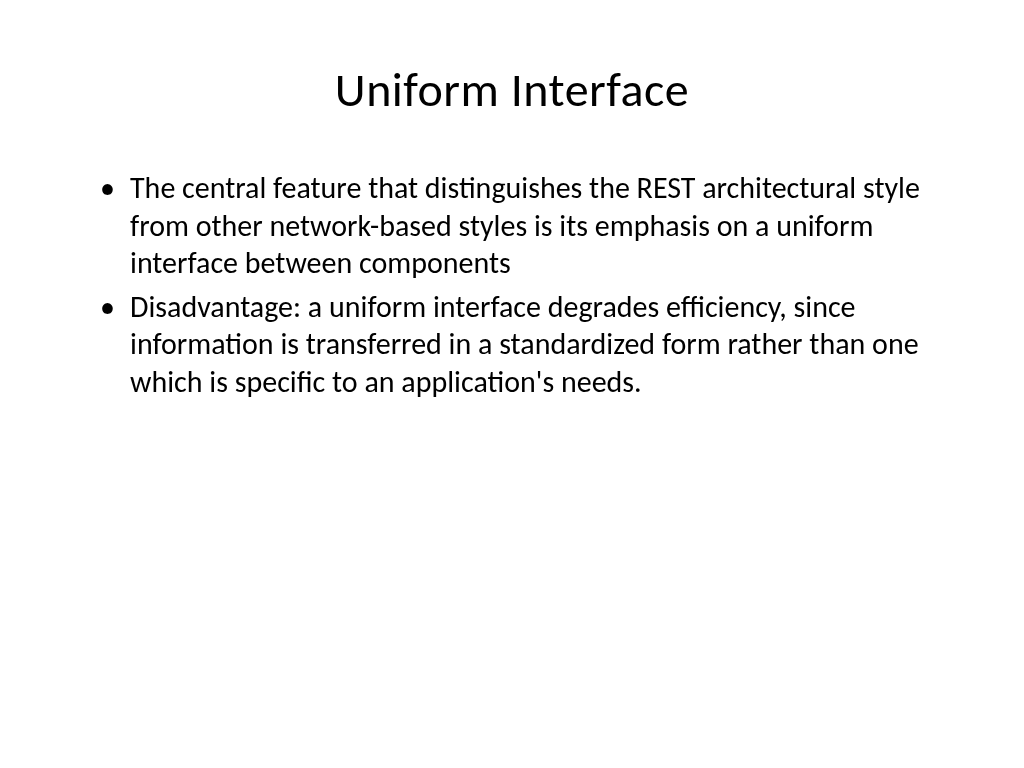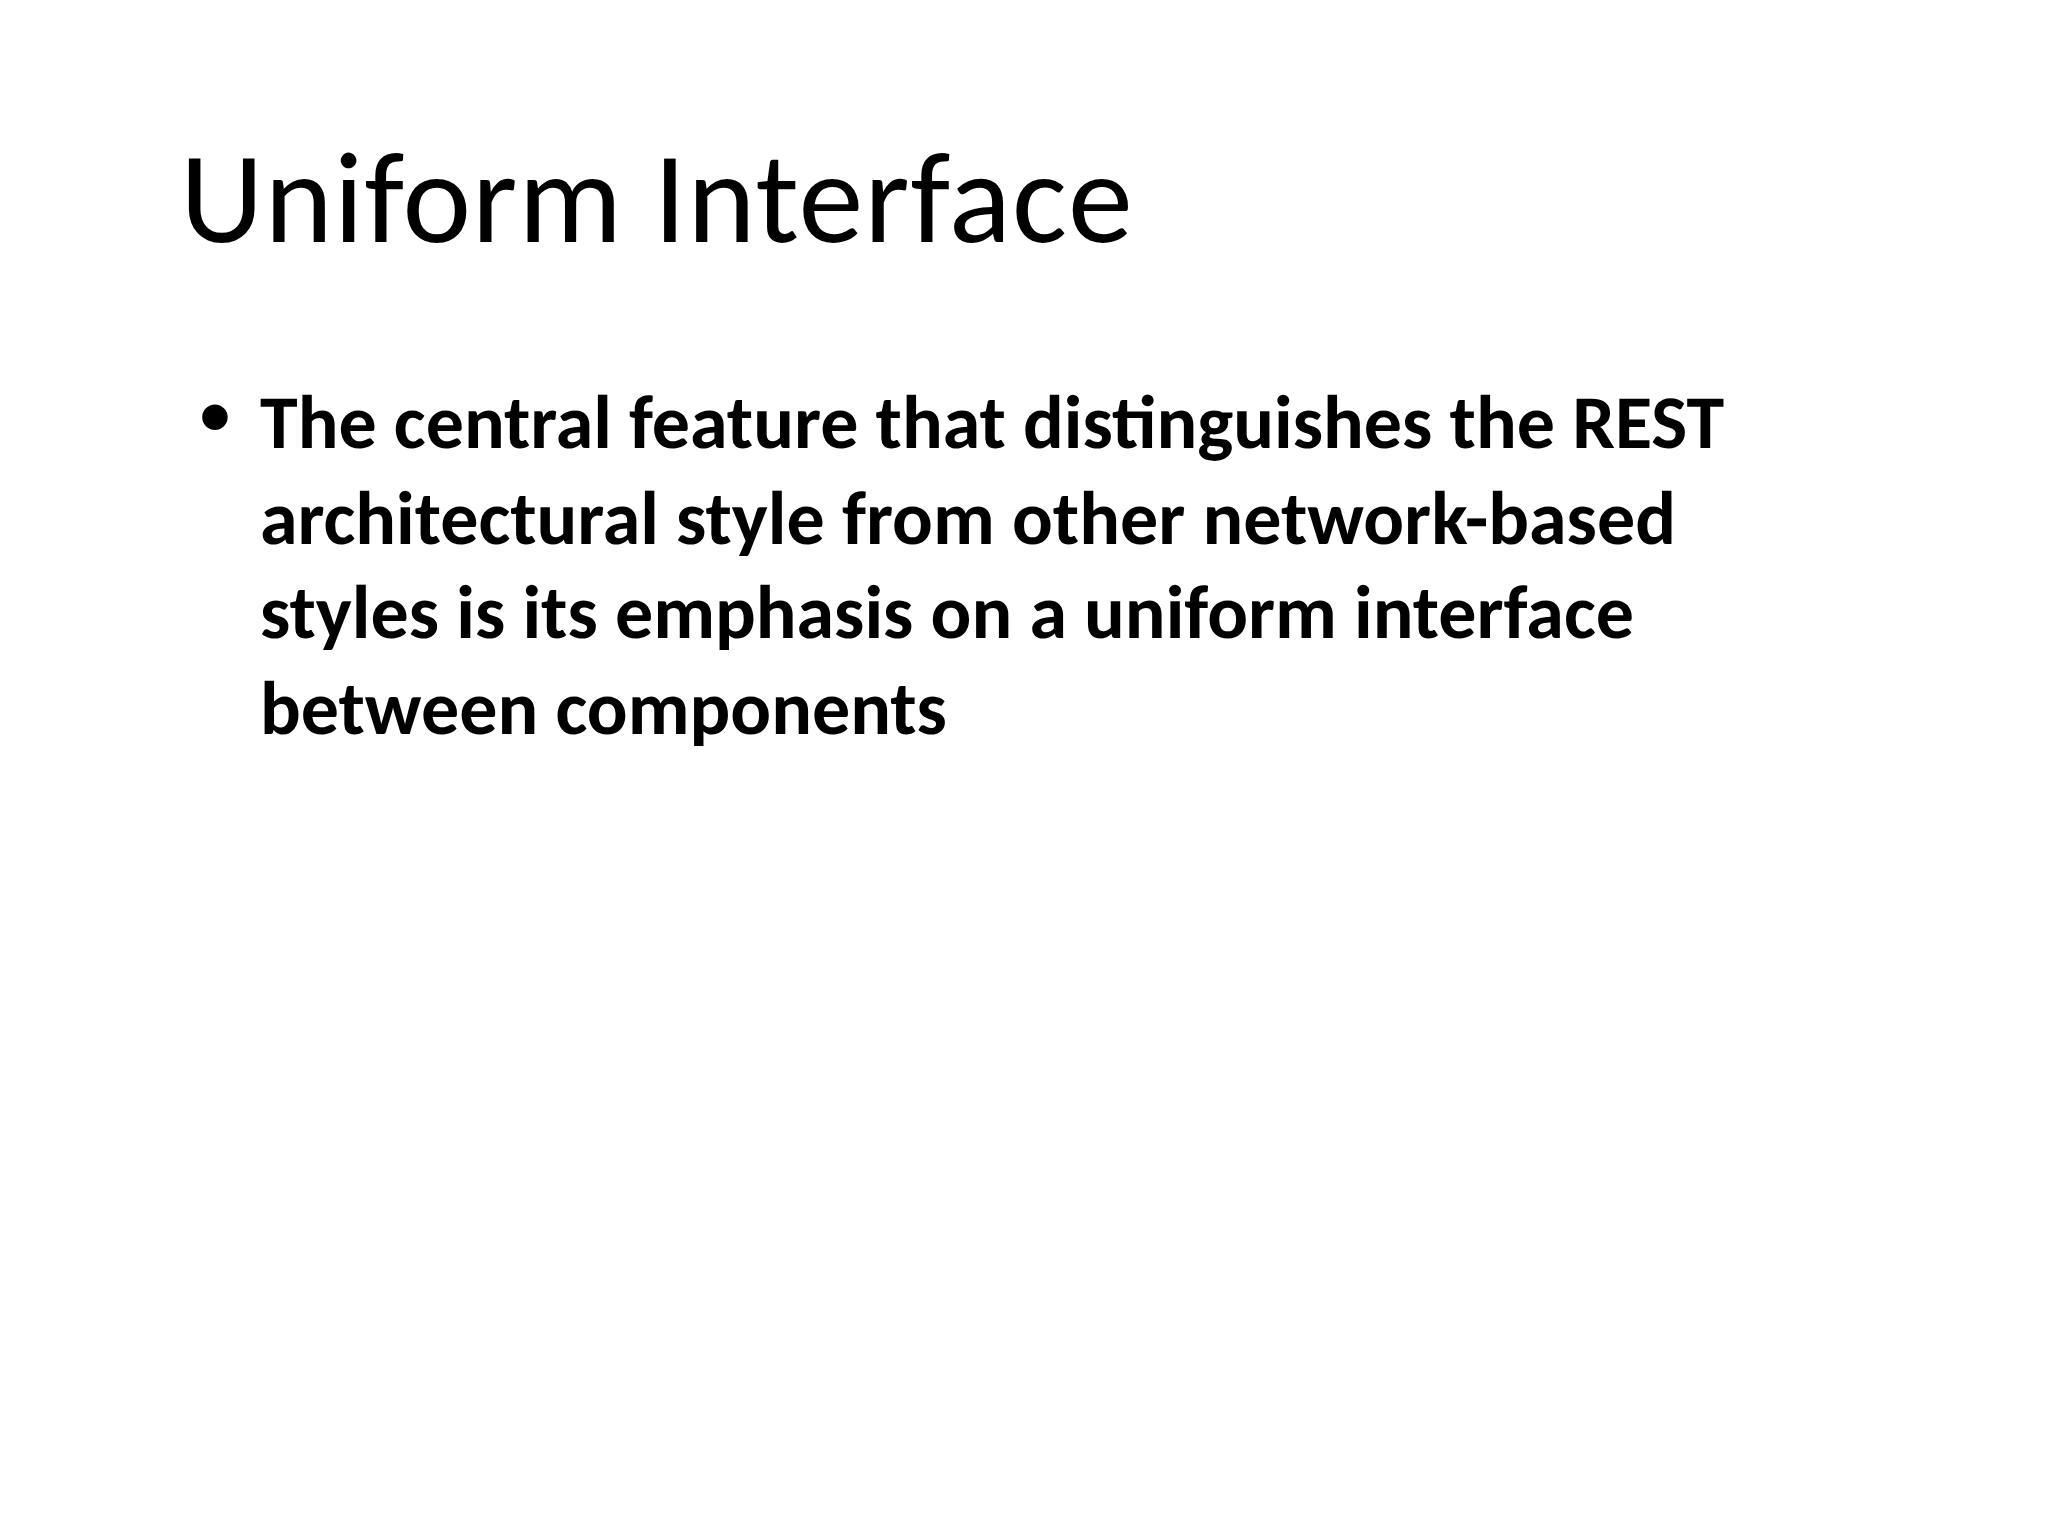--- a/index.html
+++ b/index.html
@@ -21,9 +21,9 @@
       padding: 60px 90px 60px 90px;
     }
     .title {
-      font-size: 65px;
+      font-size: 48px;
       font-weight: 400;
-      text-align: left;
+      text-align: center;
       margin-bottom: 50px;
       letter-spacing: 0.5px;
     }

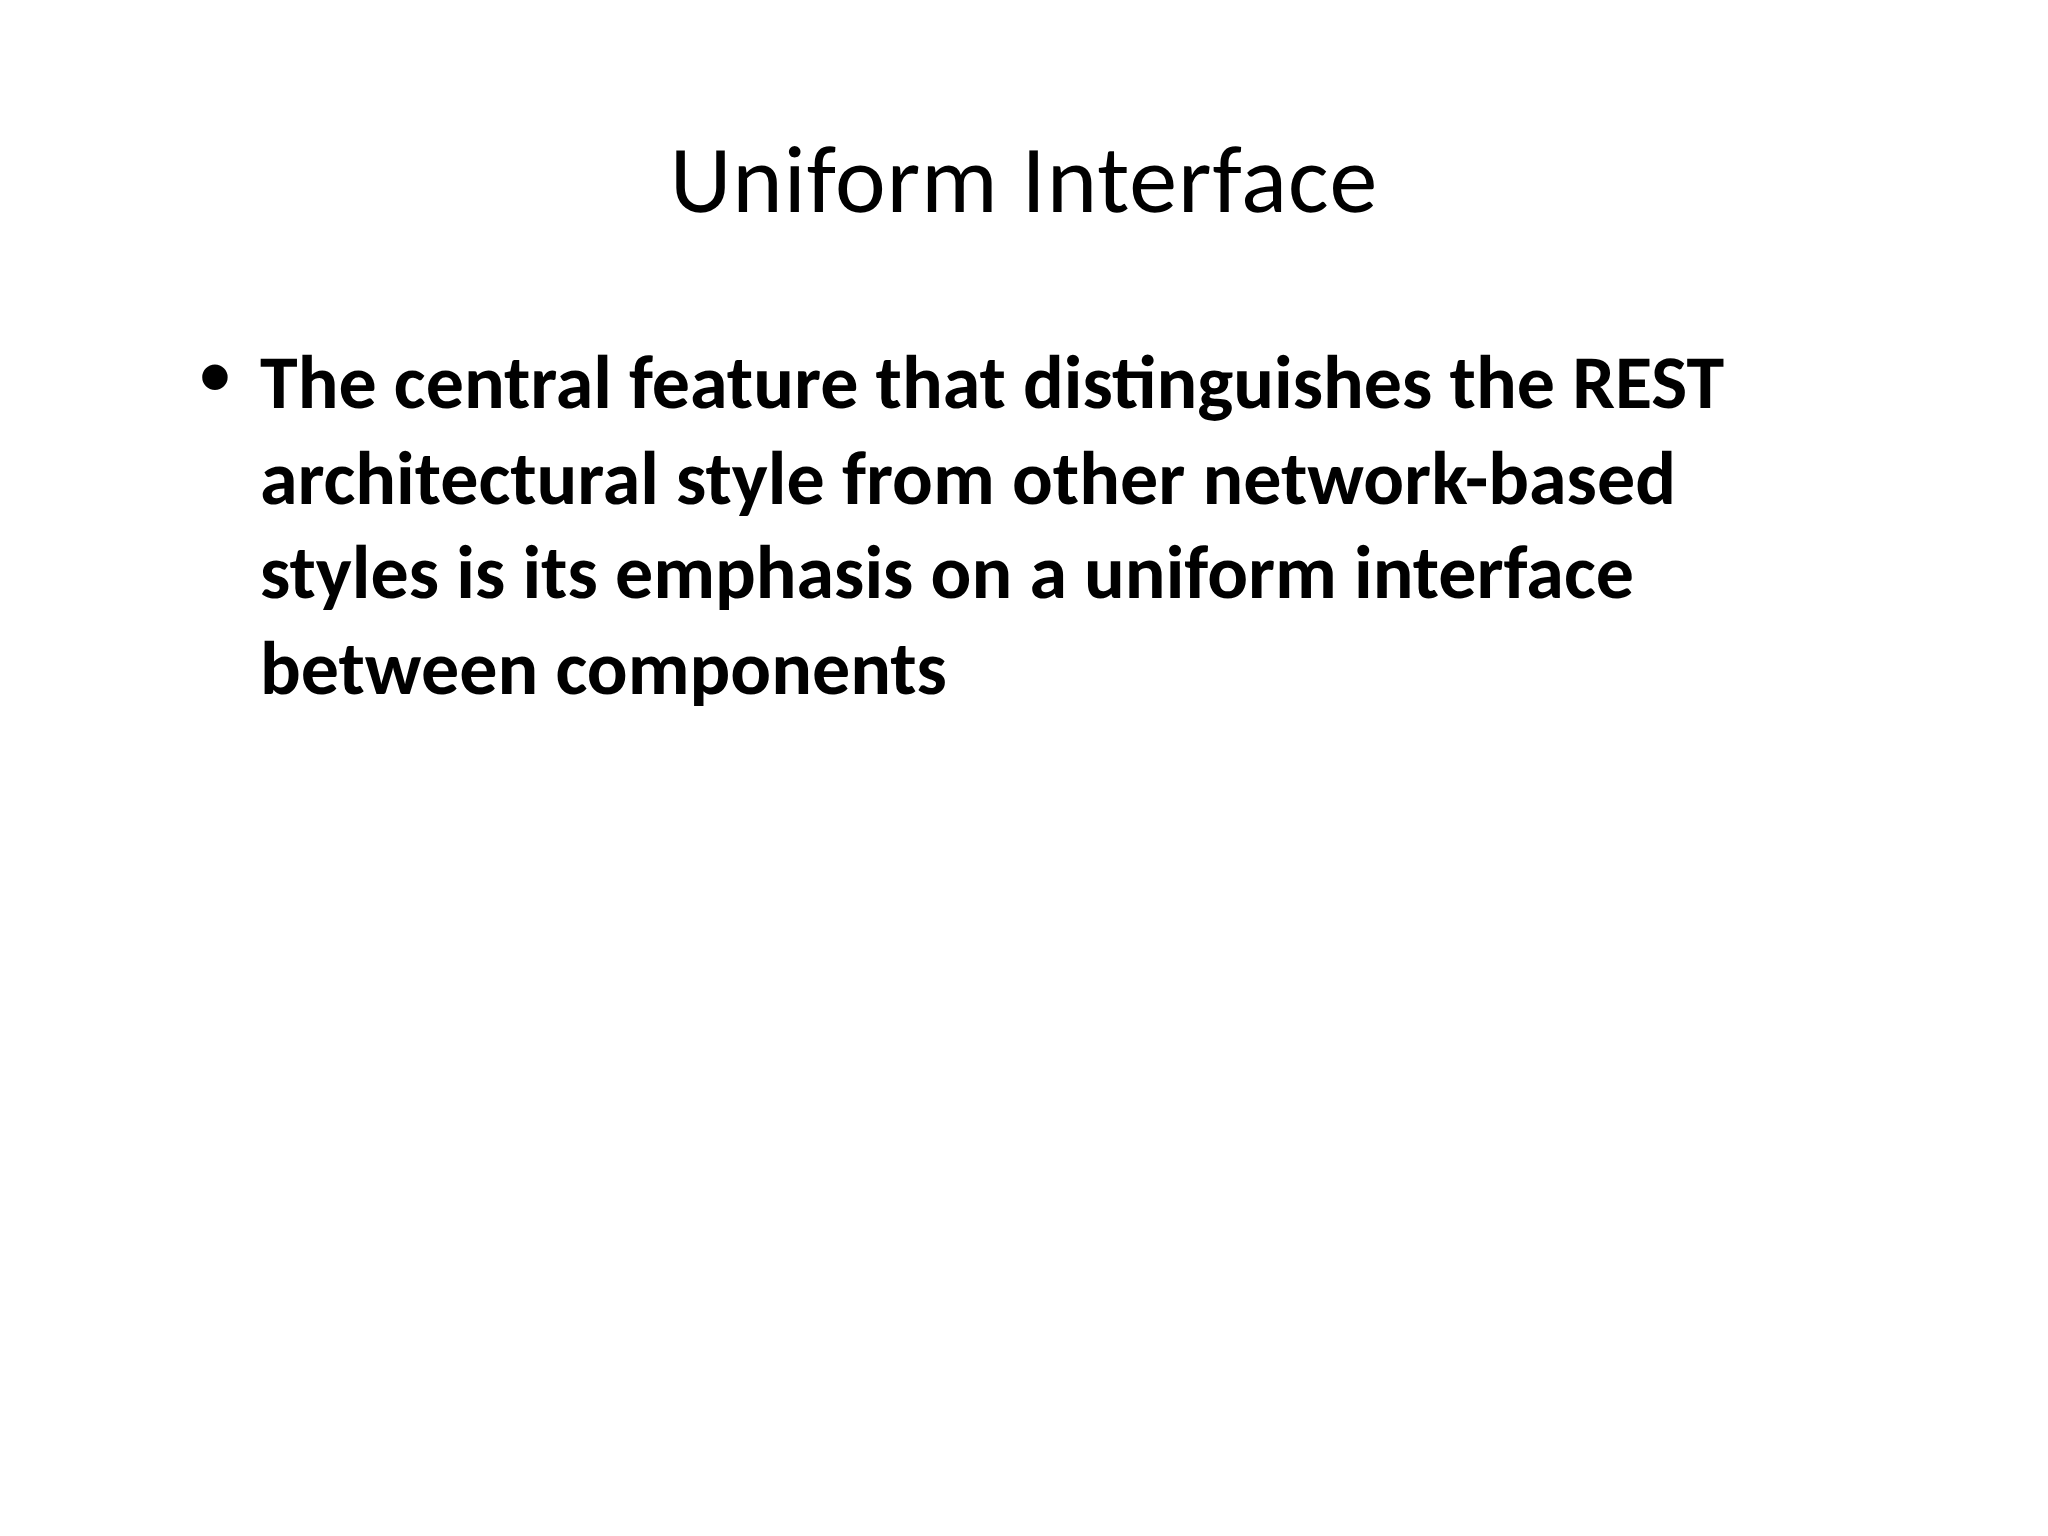--- a/index.html
+++ b/index.html
@@ -34,10 +34,10 @@
     .bullet-item {
       position: relative;
       padding-left: 40px;
-      font-size: 38px;
+      font-size: 30px;
       line-height: 1.25;
       margin-bottom: 6px;
-      font-weight: 700;
+      font-weight: 400;
     }
     .bullet-item::before {
       content: "•";

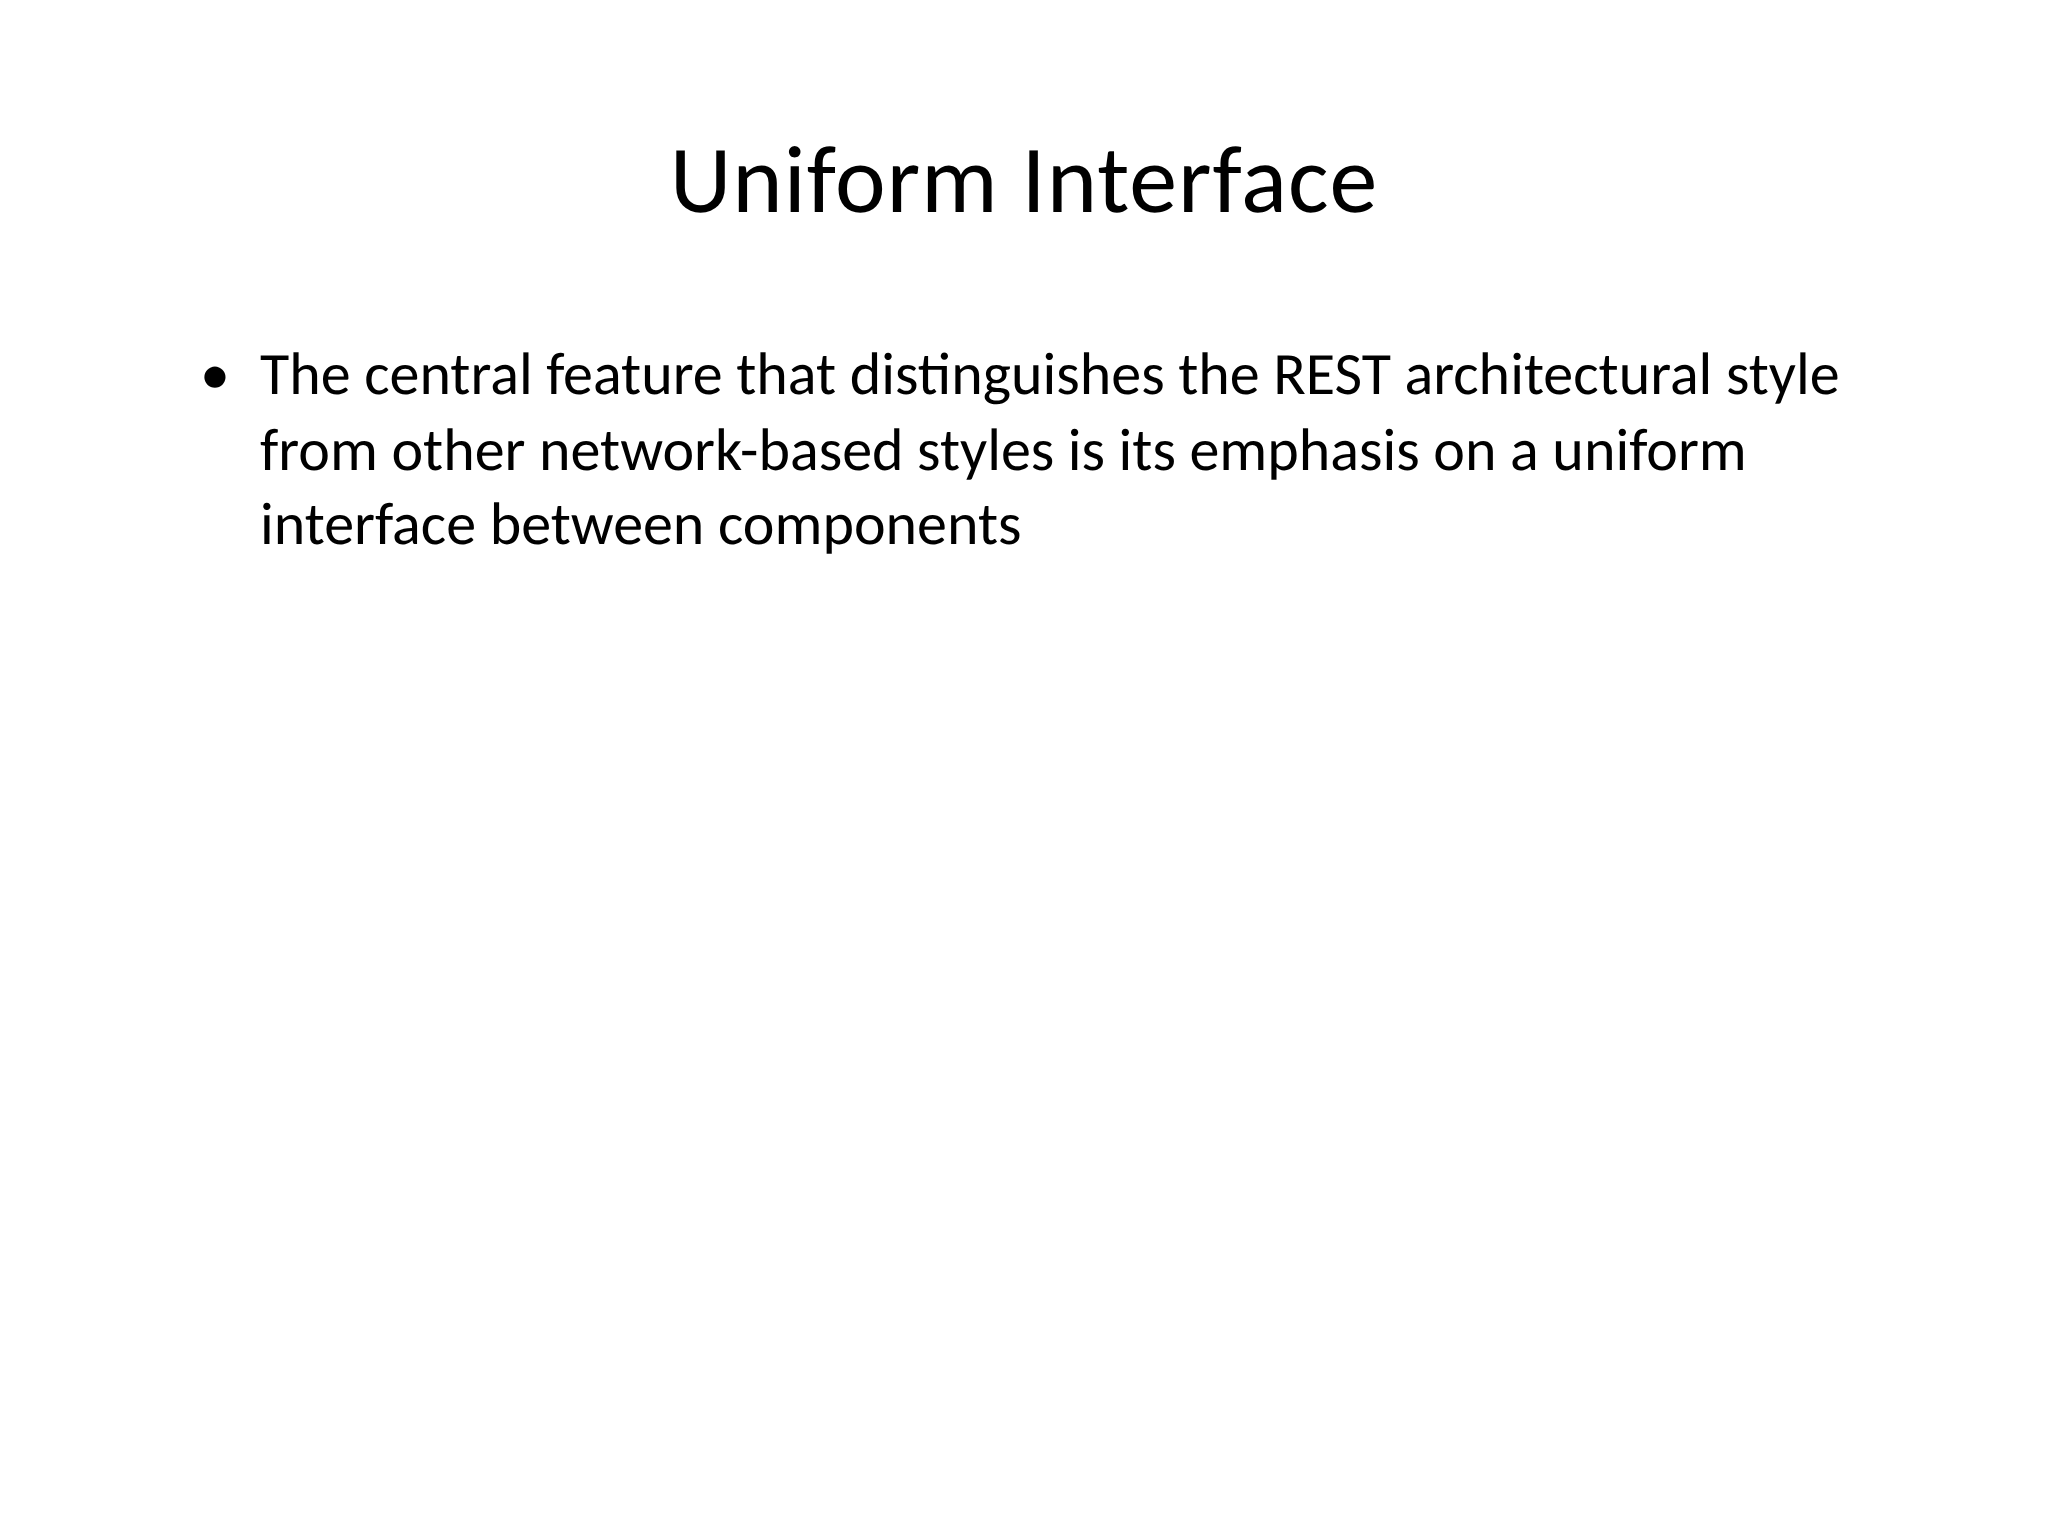--- a/index.html
+++ b/index.html
@@ -54,6 +54,7 @@
   <h1 class="title">Uniform Interface</h1>
   <ul class="bullet-list">
     <li class="bullet-item">The central feature that distinguishes the REST architectural style from other network-based styles is its emphasis on a uniform interface between components</li>
+    <li class="bullet-item">Disadvantage: a uniform interface degrades efficiency, since information is transferred in a standardized form rather than one which is specific to an application's needs.</li>
   </ul>
 </div>
 

